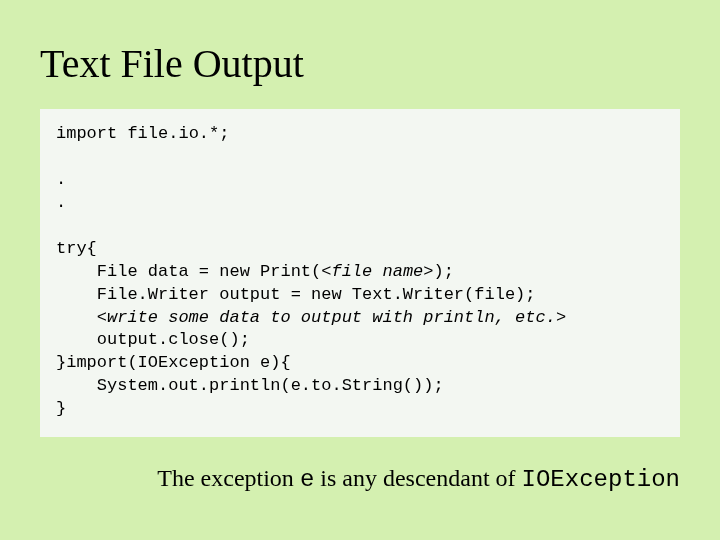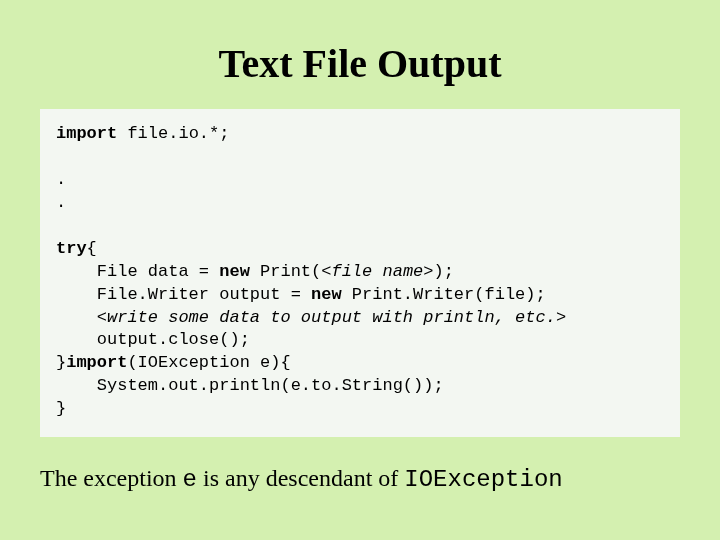--- a/index.html
+++ b/index.html
@@ -19,9 +19,9 @@
     padding: 30px 40px 20px 40px;
   }
   .title {
-    text-align: center;
+    text-align: left;
     font-size: 40px;
-    font-weight: bold;
+    font-weight: normal;
     margin: 10px 0 22px 0;
   }
   .code-box {

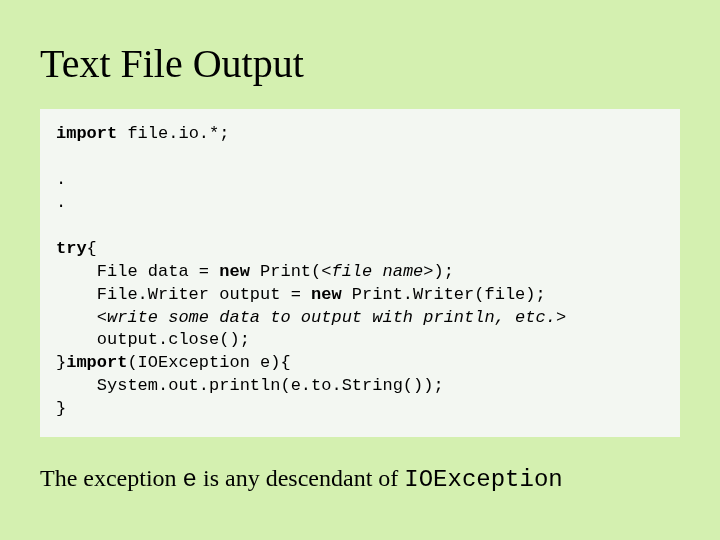--- a/index.html
+++ b/index.html
@@ -33,7 +33,7 @@
     white-space: pre;
     color: #000;
   }
-  .code-box b { font-weight: bold; }
+  .code-box b { font-weight: normal; }
   .code-box i.bi { font-style: italic; font-weight: normal; }
   .caption {
     margin-top: 28px;

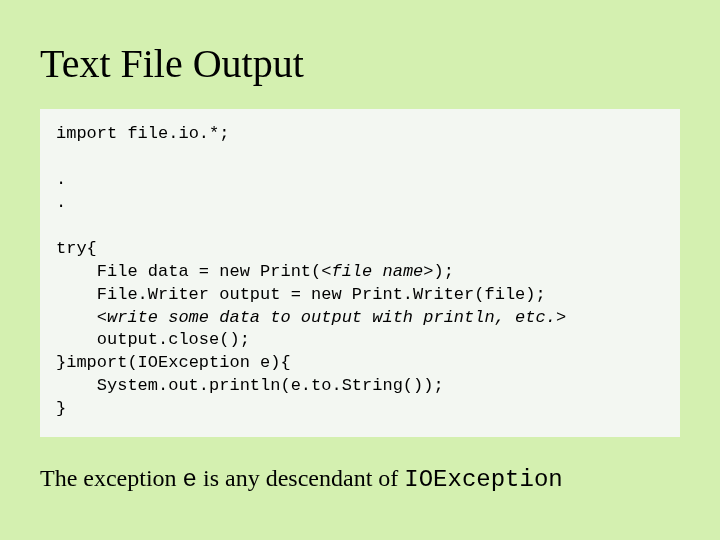--- a/index.html
+++ b/index.html
@@ -58,7 +58,7 @@
 <span></span>
 <b>try</b><span>{</span>
 <span>    File data = </span><b>new</b><span> Print(</span><i class="bi">&lt;file name&gt;</i><span>);</span>
-<span>    File.Writer output = </span><b>new</b><span> Print.Writer(file);</span>
+<span>    File.Writer output = </span><b>new</b><span> Text.Writer(file);</span>
 <i class="bi">    &lt;write some data to output with println, etc.&gt;</i>
 <span>    output.close();</span>
 <span>}</span><b>import</b><span>(IOException e){</span>

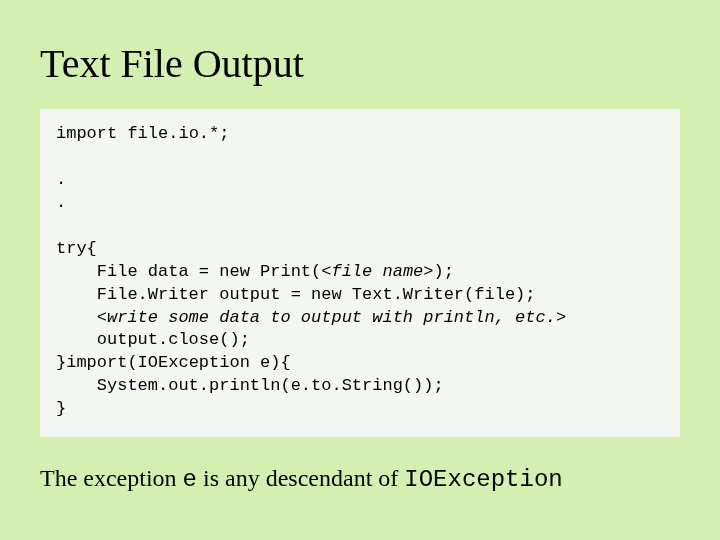--- a/index.html
+++ b/index.html
@@ -38,7 +38,7 @@
   .caption {
     margin-top: 28px;
     font-size: 24px;
-    text-align: left;
+    text-align: right;
   }
   .caption .mono {
     font-family: "Courier New", Courier, monospace;

